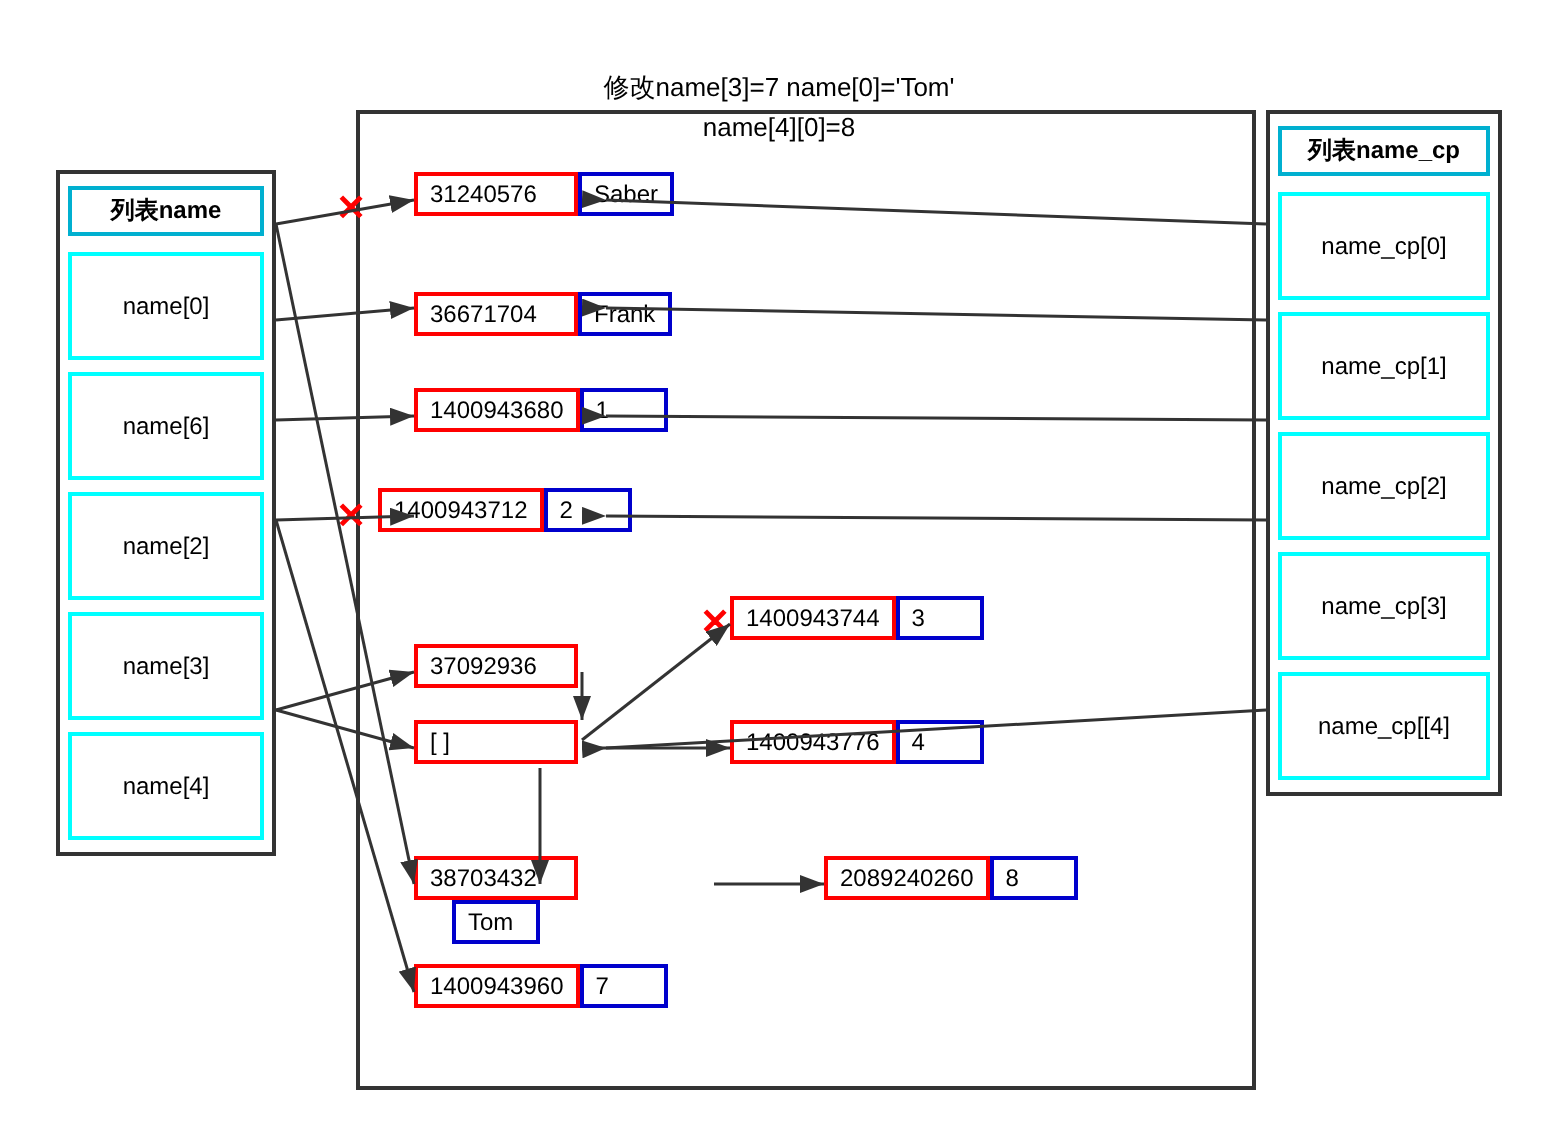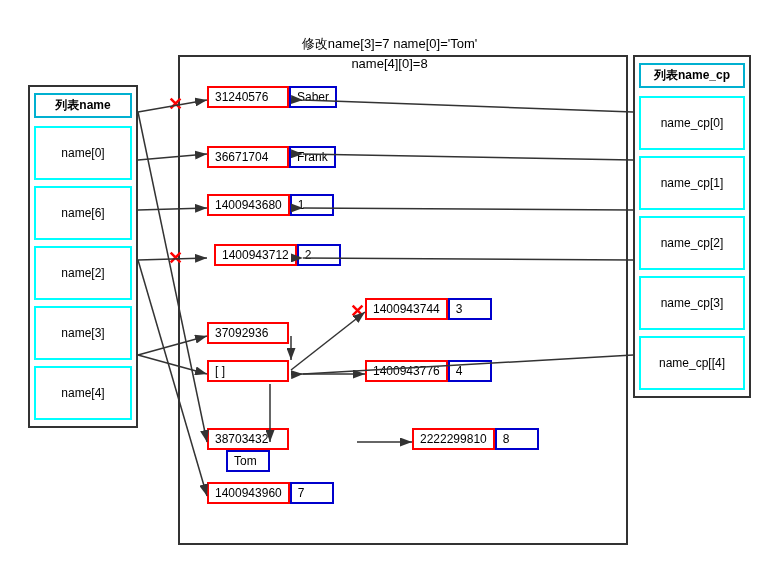--- a/index.html
+++ b/index.html
@@ -130,7 +130,7 @@
   <div class="box-val">1</div>
 </div>
 
-<div class="mid-box" style="left:214px; top:244px;">
+<div class="mid-box" style="left:189px; top:244px;">
   <div class="box-id">1400943712</div>
   <div class="box-val">2</div>
 </div>

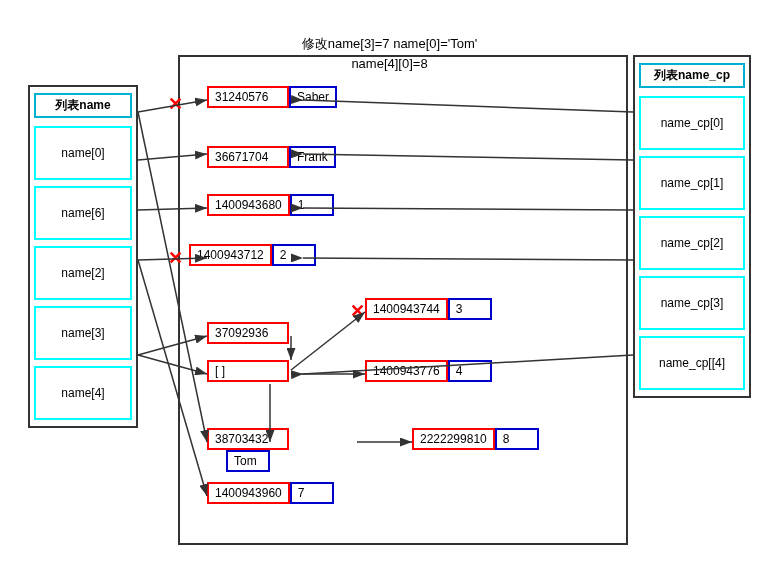--- a/index.html
+++ b/index.html
@@ -159,7 +159,7 @@
 </div>
 
 <div class="mid-box" style="left:412px; top:428px;">
-  <div class="box-id">2222299810</div>
+  <div class="box-id">2089240260</div>
   <div class="box-val">8</div>
 </div>
 

